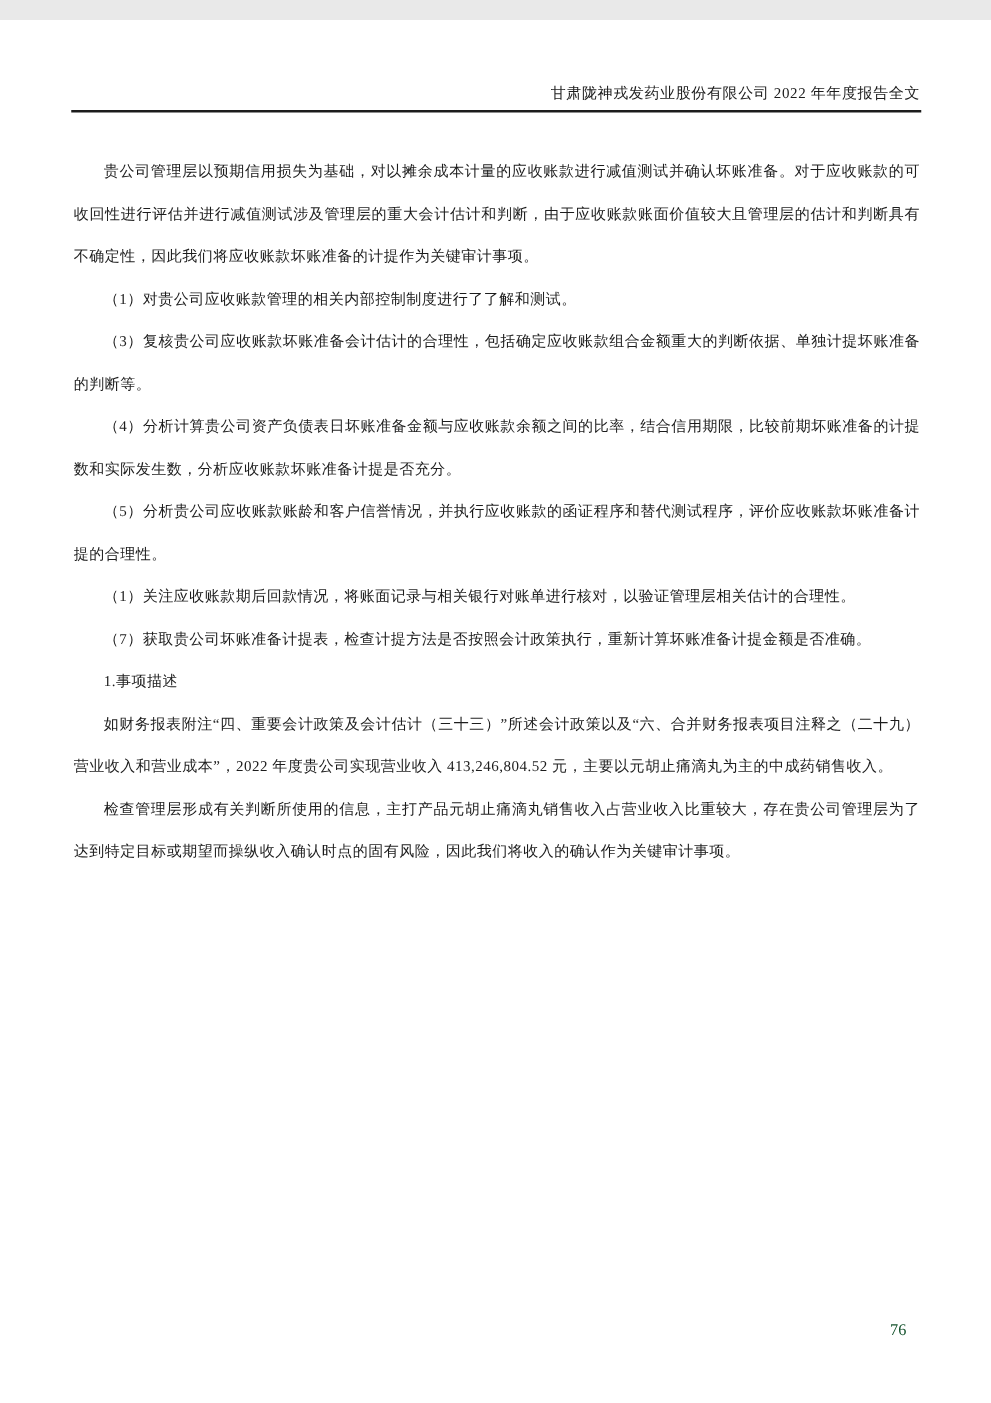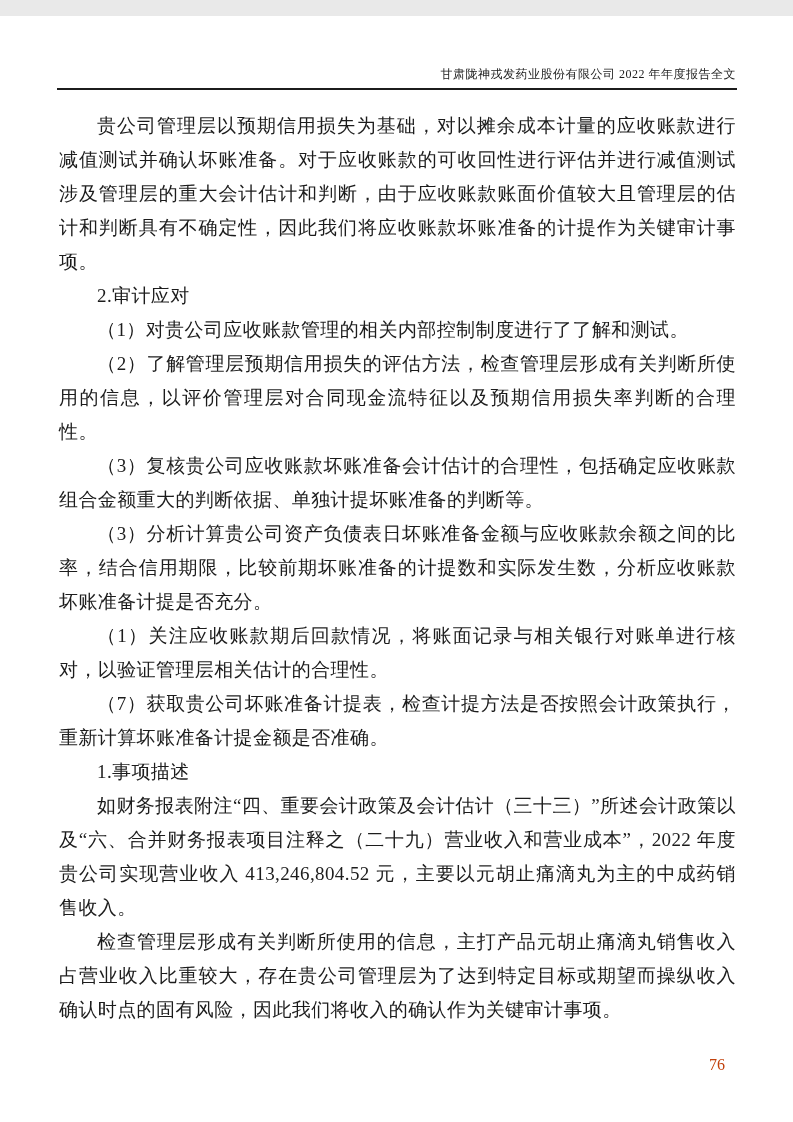--- a/index.html
+++ b/index.html
@@ -38,10 +38,10 @@
   }
   .document-body {
     position: absolute;
-    top: 93px;
+    top: 104px;
     left: 59px;
     right: 57px;
-    font-size: 19px;
+    font-size: 12px;
     line-height: 34px;
     text-align: justify;
     text-align-last: left;

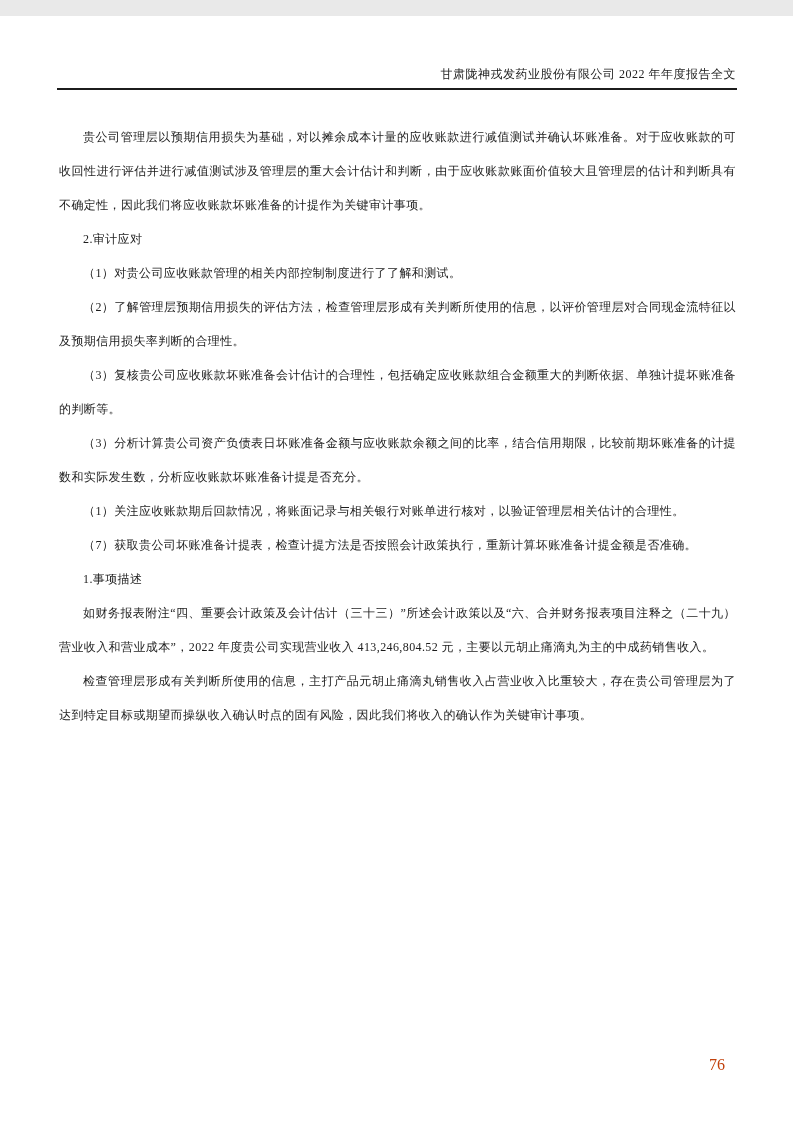--- a/index.html
+++ b/index.html
@@ -70,7 +70,6 @@
 
   <div class="document-body">
     <p>贵公司管理层以预期信用损失为基础，对以摊余成本计量的应收账款进行减值测试并确认坏账准备。对于应收账款的可收回性进行评估并进行减值测试涉及管理层的重大会计估计和判断，由于应收账款账面价值较大且管理层的估计和判断具有不确定性，因此我们将应收账款坏账准备的计提作为关键审计事项。</p>
-    <p>2.审计应对</p>
     <p>（1）对贵公司应收账款管理的相关内部控制制度进行了了解和测试。</p>
     <p>（2）了解管理层预期信用损失的评估方法，检查管理层形成有关判断所使用的信息，以评价管理层对合同现金流特征以及预期信用损失率判断的合理性。</p>
     <p>（3）复核贵公司应收账款坏账准备会计估计的合理性，包括确定应收账款组合金额重大的判断依据、单独计提坏账准备的判断等。</p>

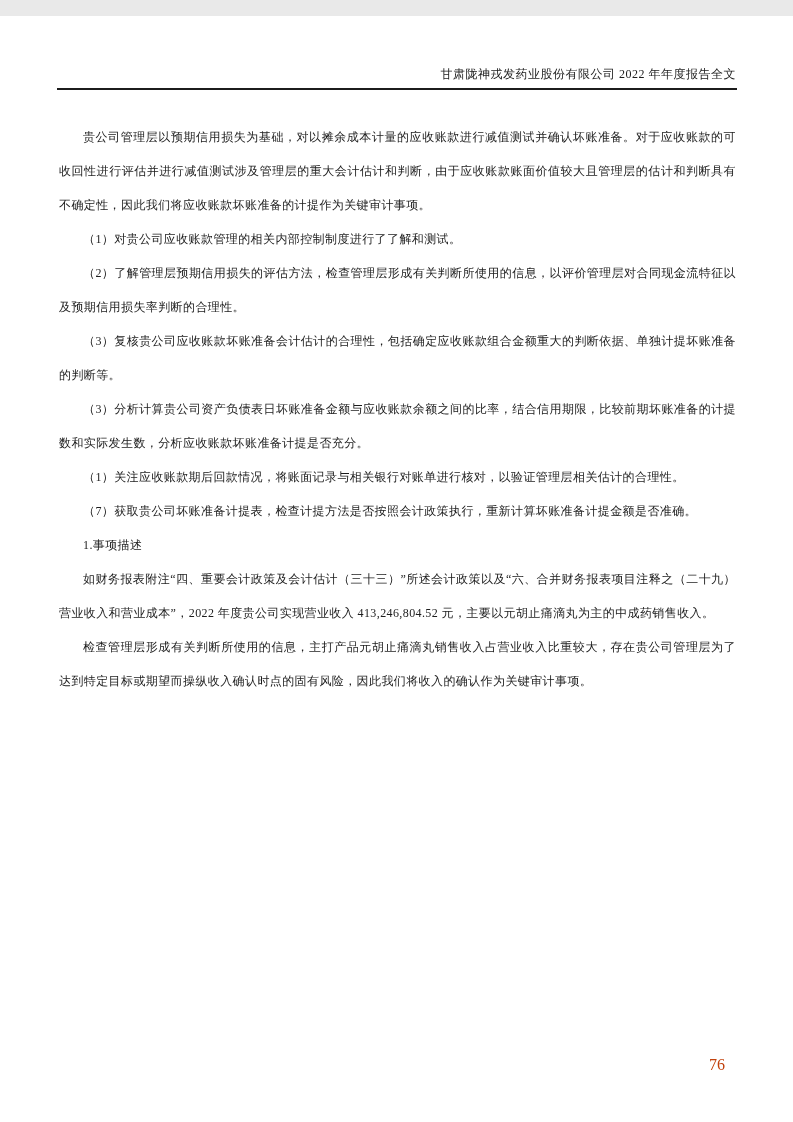--- a/index.html
+++ b/index.html
@@ -71,7 +71,6 @@
   <div class="document-body">
     <p>贵公司管理层以预期信用损失为基础，对以摊余成本计量的应收账款进行减值测试并确认坏账准备。对于应收账款的可收回性进行评估并进行减值测试涉及管理层的重大会计估计和判断，由于应收账款账面价值较大且管理层的估计和判断具有不确定性，因此我们将应收账款坏账准备的计提作为关键审计事项。</p>
     <p>（1）对贵公司应收账款管理的相关内部控制制度进行了了解和测试。</p>
-    <p>（2）了解管理层预期信用损失的评估方法，检查管理层形成有关判断所使用的信息，以评价管理层对合同现金流特征以及预期信用损失率判断的合理性。</p>
     <p>（3）复核贵公司应收账款坏账准备会计估计的合理性，包括确定应收账款组合金额重大的判断依据、单独计提坏账准备的判断等。</p>
     <p>（3）分析计算贵公司资产负债表日坏账准备金额与应收账款余额之间的比率，结合信用期限，比较前期坏账准备的计提数和实际发生数，分析应收账款坏账准备计提是否充分。</p>
     <p>（1）关注应收账款期后回款情况，将账面记录与相关银行对账单进行核对，以验证管理层相关估计的合理性。</p>

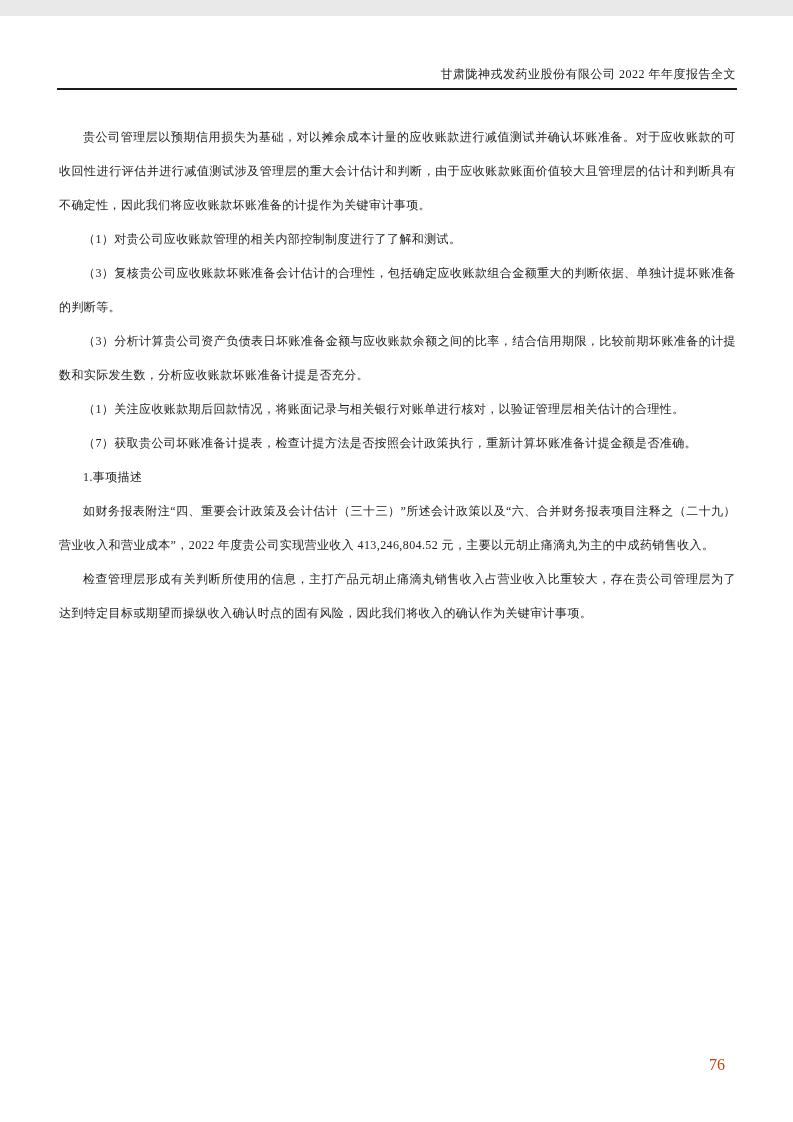--- a/index.html
+++ b/index.html
@@ -72,7 +72,7 @@
     <p>贵公司管理层以预期信用损失为基础，对以摊余成本计量的应收账款进行减值测试并确认坏账准备。对于应收账款的可收回性进行评估并进行减值测试涉及管理层的重大会计估计和判断，由于应收账款账面价值较大且管理层的估计和判断具有不确定性，因此我们将应收账款坏账准备的计提作为关键审计事项。</p>
     <p>（1）对贵公司应收账款管理的相关内部控制制度进行了了解和测试。</p>
     <p>（3）复核贵公司应收账款坏账准备会计估计的合理性，包括确定应收账款组合金额重大的判断依据、单独计提坏账准备的判断等。</p>
-    <p>（3）分析计算贵公司资产负债表日坏账准备金额与应收账款余额之间的比率，结合信用期限，比较前期坏账准备的计提数和实际发生数，分析应收账款坏账准备计提是否充分。</p>
+    <p>（4）分析计算贵公司资产负债表日坏账准备金额与应收账款余额之间的比率，结合信用期限，比较前期坏账准备的计提数和实际发生数，分析应收账款坏账准备计提是否充分。</p>
     <p>（1）关注应收账款期后回款情况，将账面记录与相关银行对账单进行核对，以验证管理层相关估计的合理性。</p>
     <p>（7）获取贵公司坏账准备计提表，检查计提方法是否按照会计政策执行，重新计算坏账准备计提金额是否准确。</p>
     <p>1.事项描述</p>

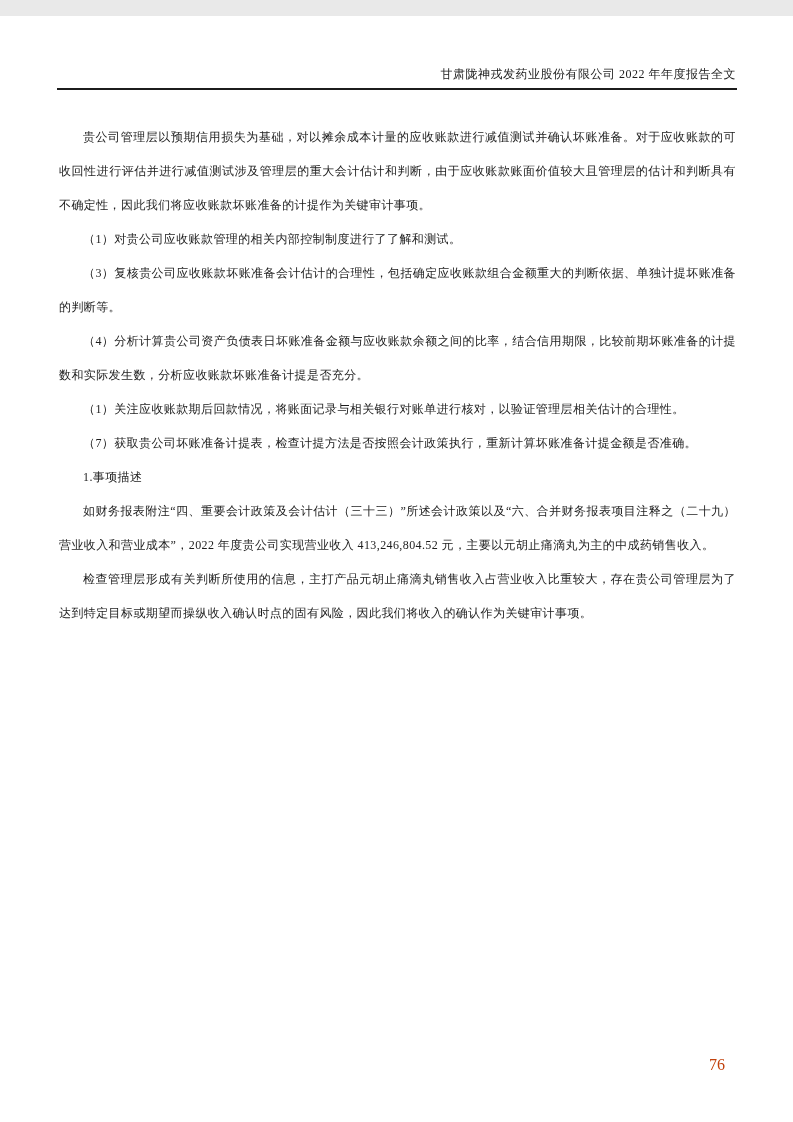--- a/index.html
+++ b/index.html
@@ -73,6 +73,7 @@
     <p>（1）对贵公司应收账款管理的相关内部控制制度进行了了解和测试。</p>
     <p>（3）复核贵公司应收账款坏账准备会计估计的合理性，包括确定应收账款组合金额重大的判断依据、单独计提坏账准备的判断等。</p>
     <p>（4）分析计算贵公司资产负债表日坏账准备金额与应收账款余额之间的比率，结合信用期限，比较前期坏账准备的计提数和实际发生数，分析应收账款坏账准备计提是否充分。</p>
+    <p>（5）分析贵公司应收账款账龄和客户信誉情况，并执行应收账款的函证程序和替代测试程序，评价应收账款坏账准备计提的合理性。</p>
     <p>（1）关注应收账款期后回款情况，将账面记录与相关银行对账单进行核对，以验证管理层相关估计的合理性。</p>
     <p>（7）获取贵公司坏账准备计提表，检查计提方法是否按照会计政策执行，重新计算坏账准备计提金额是否准确。</p>
     <p>1.事项描述</p>

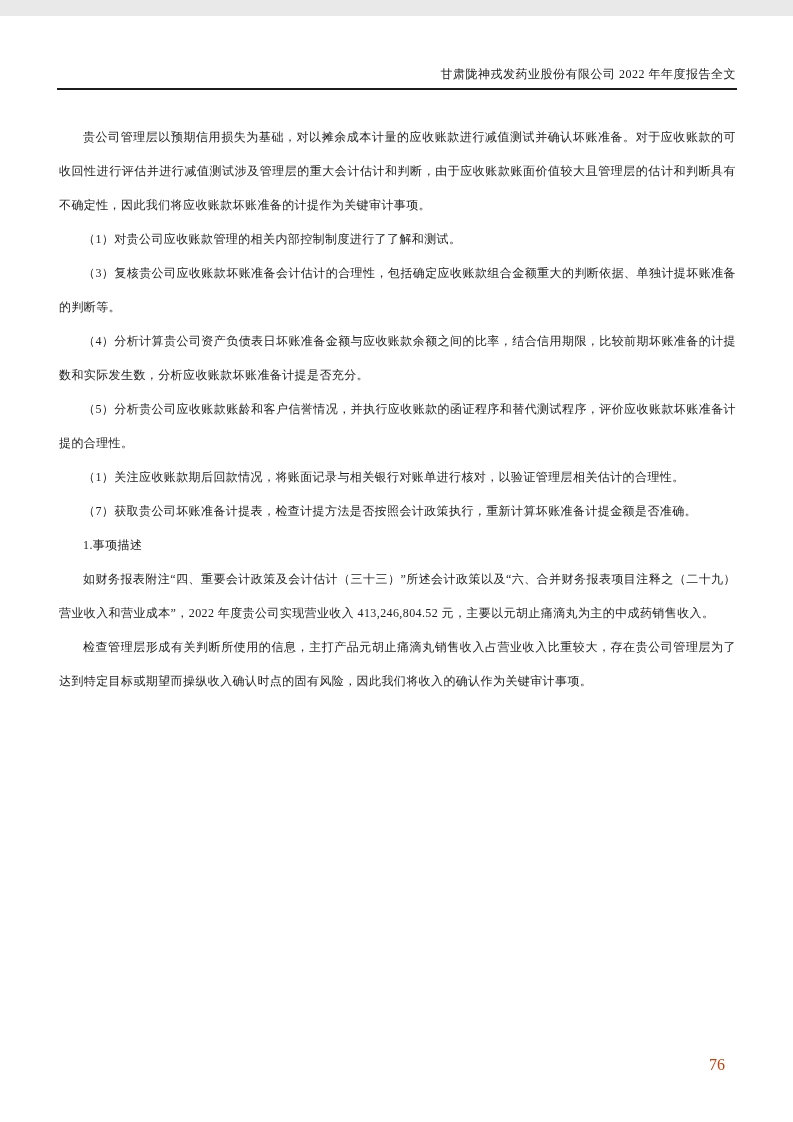--- a/index.html
+++ b/index.html
@@ -55,8 +55,8 @@
     position: absolute;
     top: 1040px;
     right: 68px;
-    font-size: 16px;
-    color: #c2410c;
+    font-size: 13px;
+    color: #14532d;
   }
 </style>
 </head>

